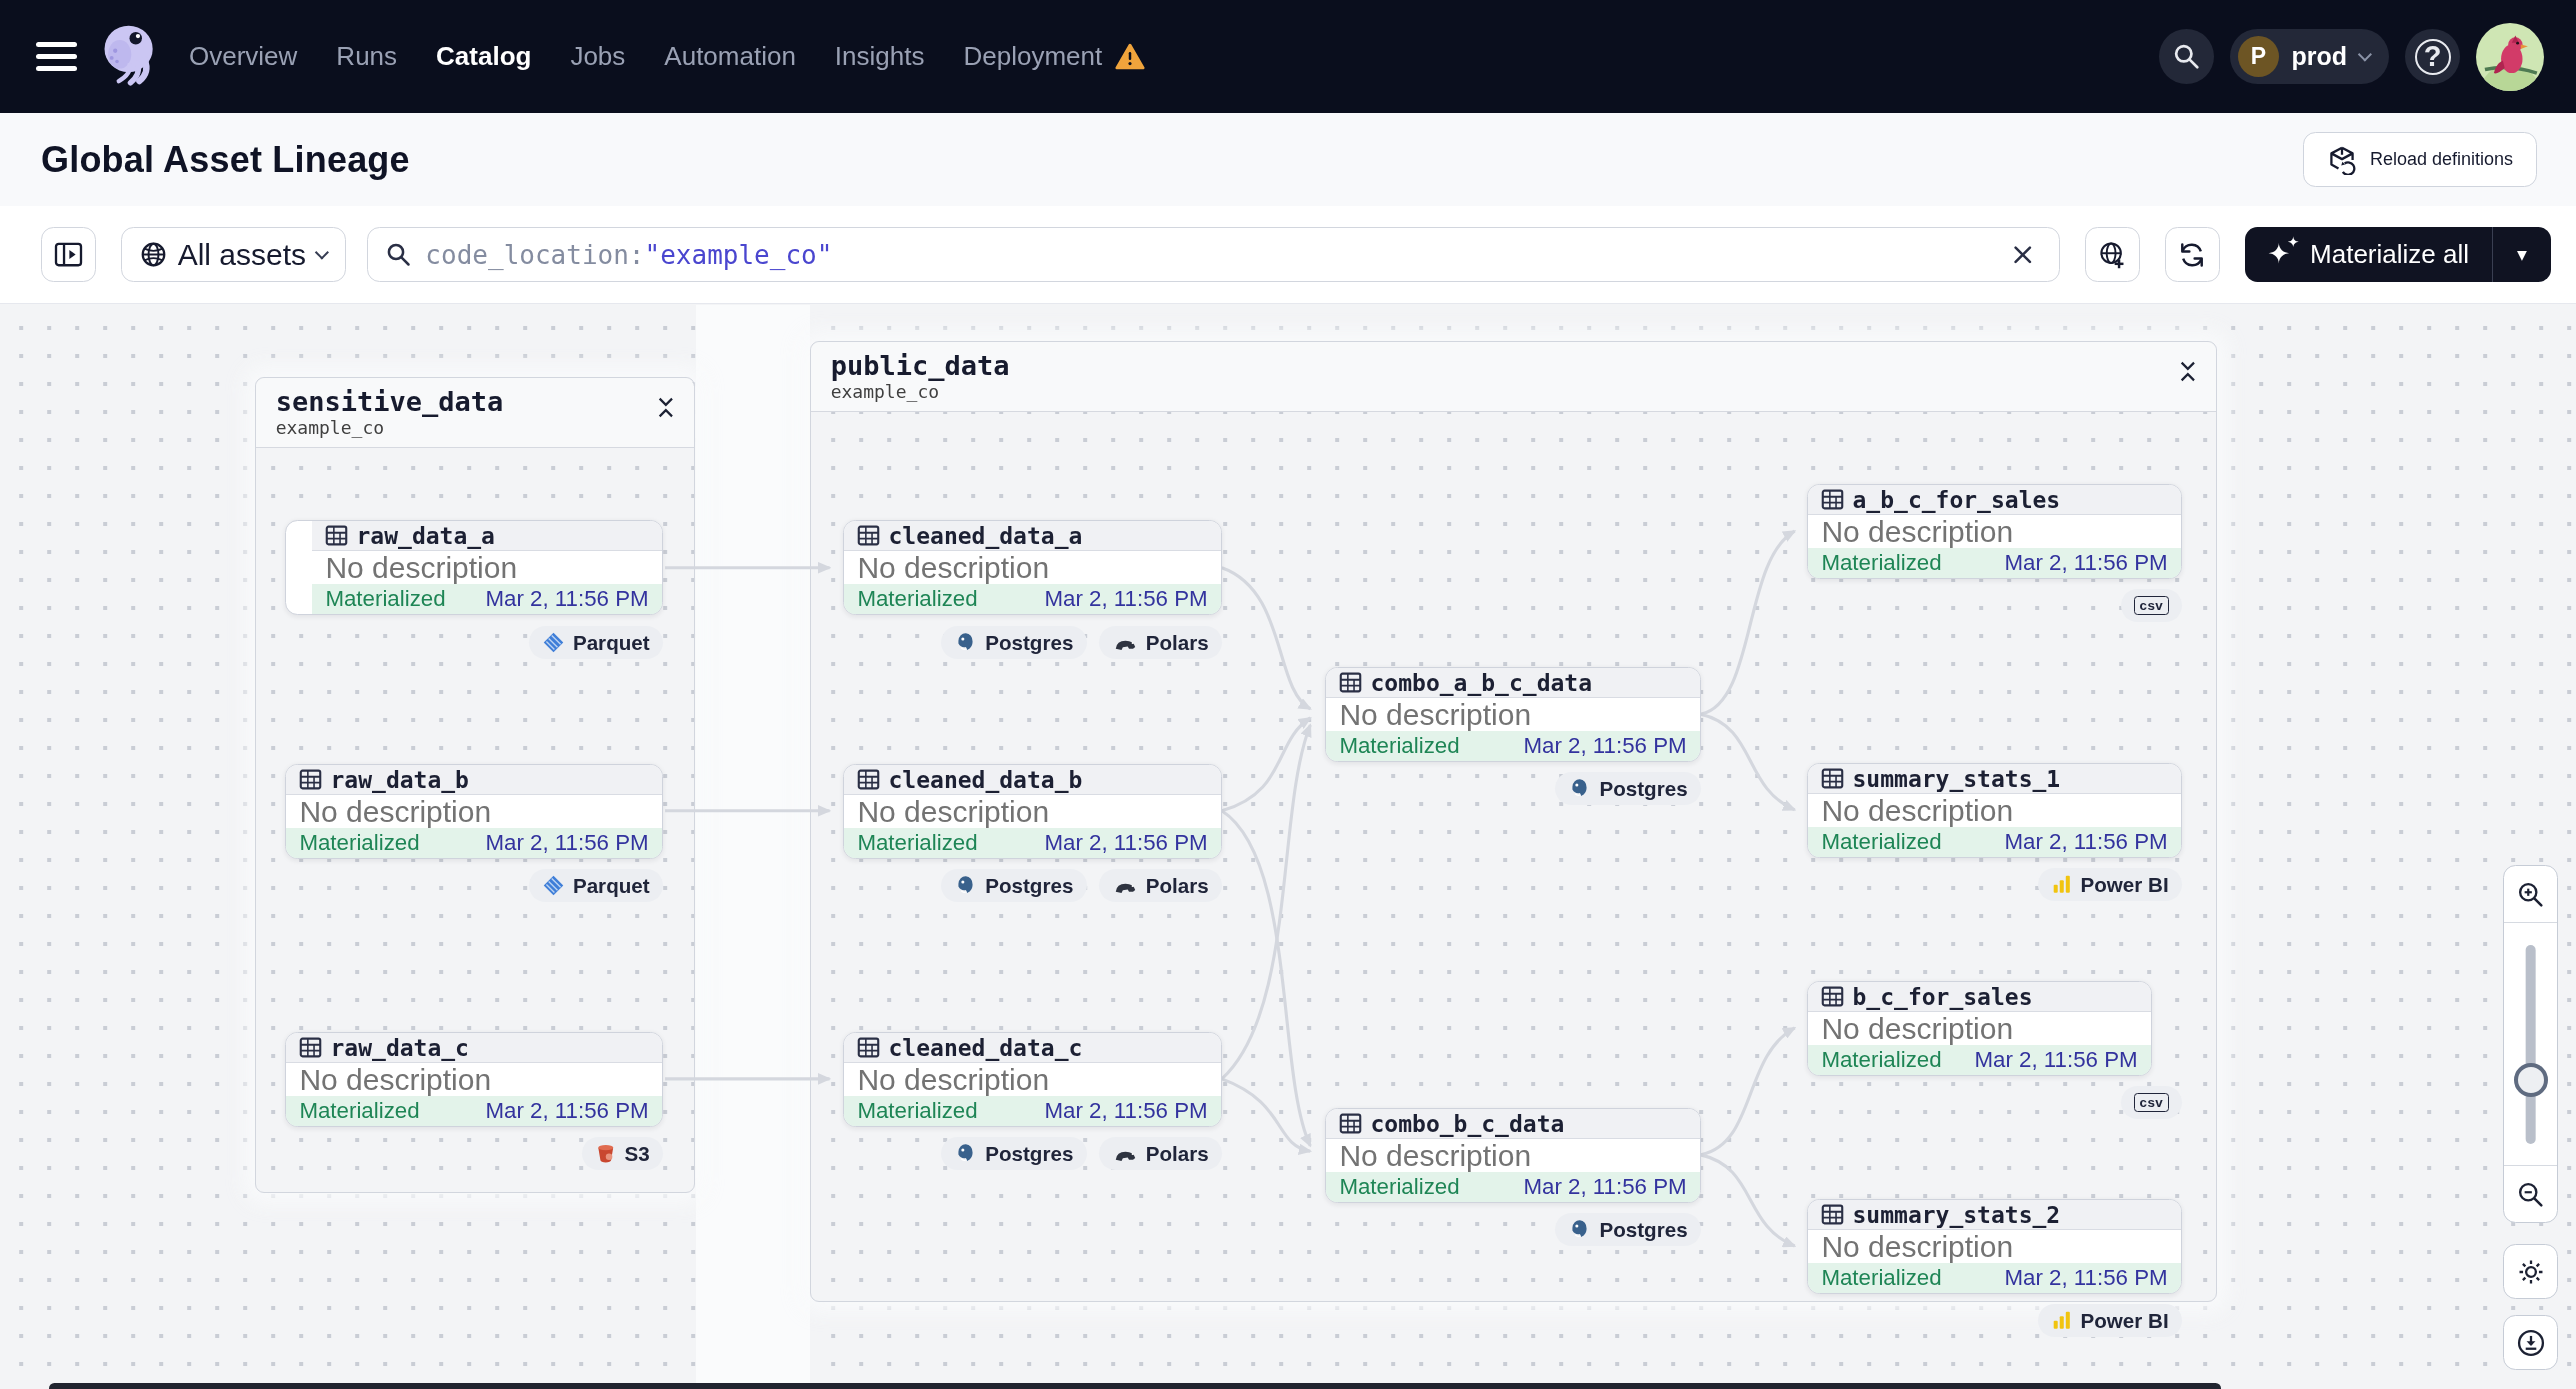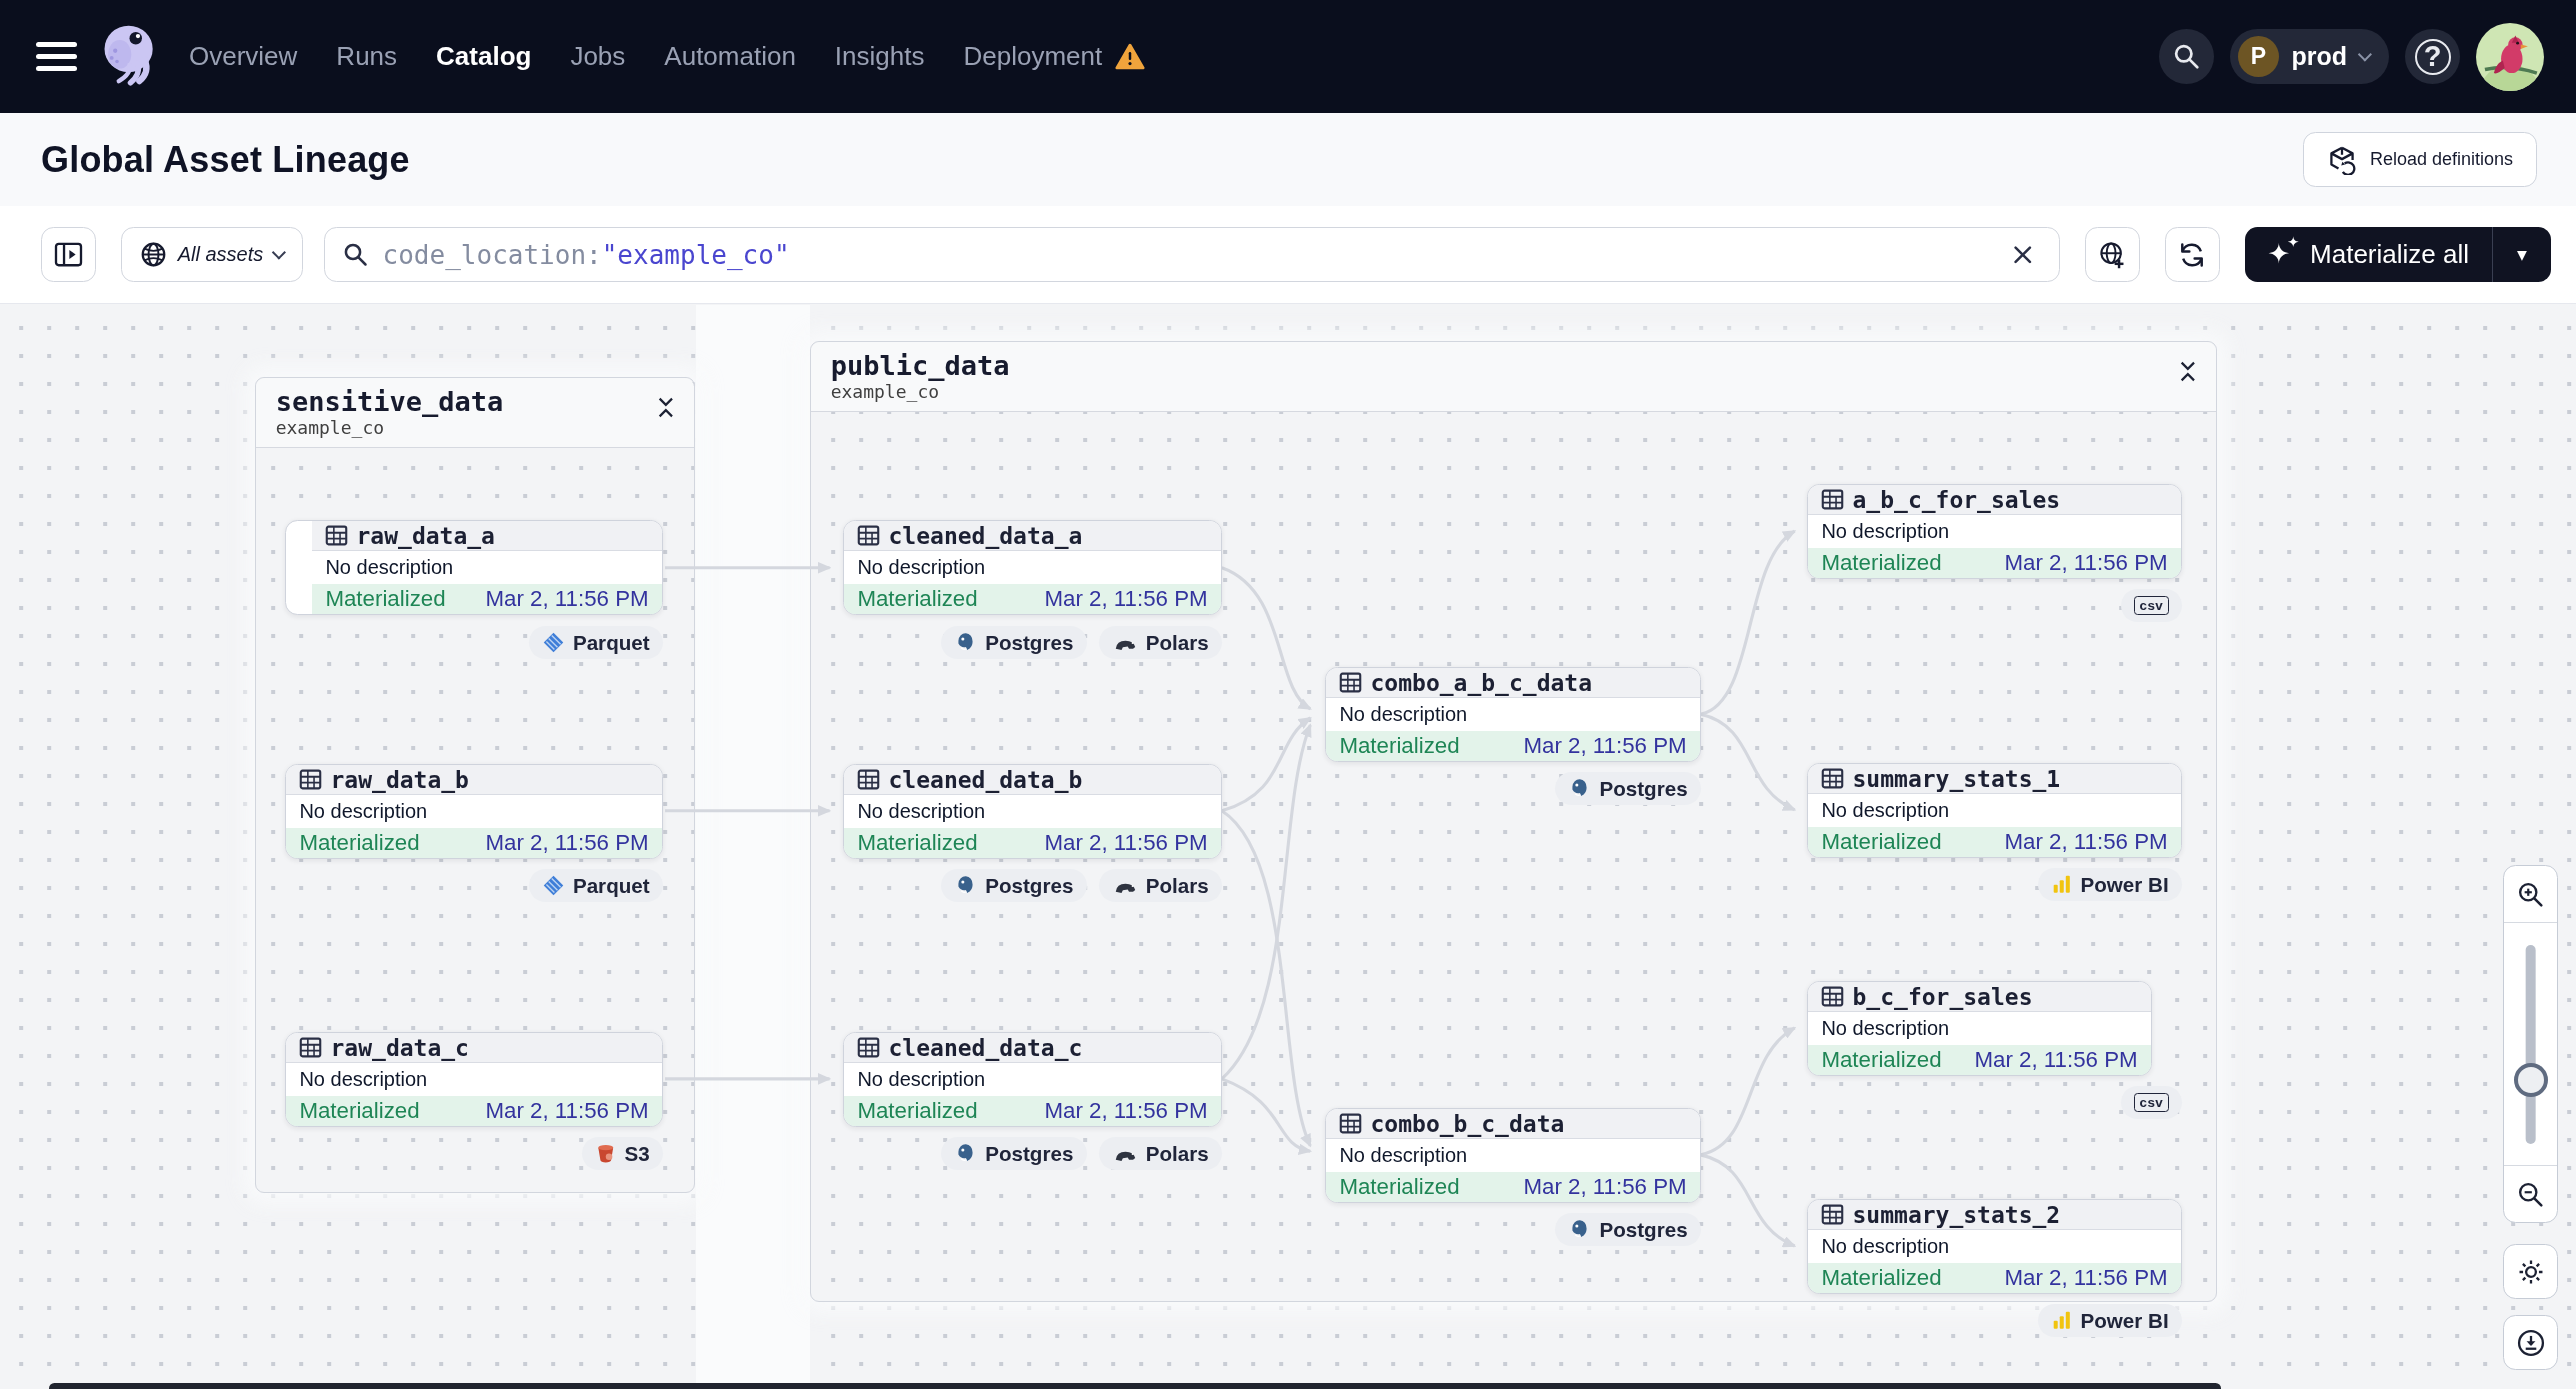--- a/index.html
+++ b/index.html
@@ -52,8 +52,8 @@
   .tool-btn { height:55px; border:0.9px solid #d2d6de; border-radius:12.5px; background:#fff;
     display:flex; align-items:center; justify-content:center; cursor:pointer; }
   .sq { width:55px; }
-  .scope-btn { padding:0 18px; gap:10.7px; margin-left:25px; font-size:20px;
-    color:#161a2e;font-style:italic; }
+  .scope-btn { padding:0 18px; gap:10.7px; margin-left:25px; font-size:30px;
+    color:#161a2e; }
   .searchbox { flex:1; height:55px; margin:0 25px 0 21.5px; border:0.9px solid #d2d6de;
     border-radius:12.5px; background:#fff; display:flex; align-items:center;
     padding:0 18px; gap:14.3px; }

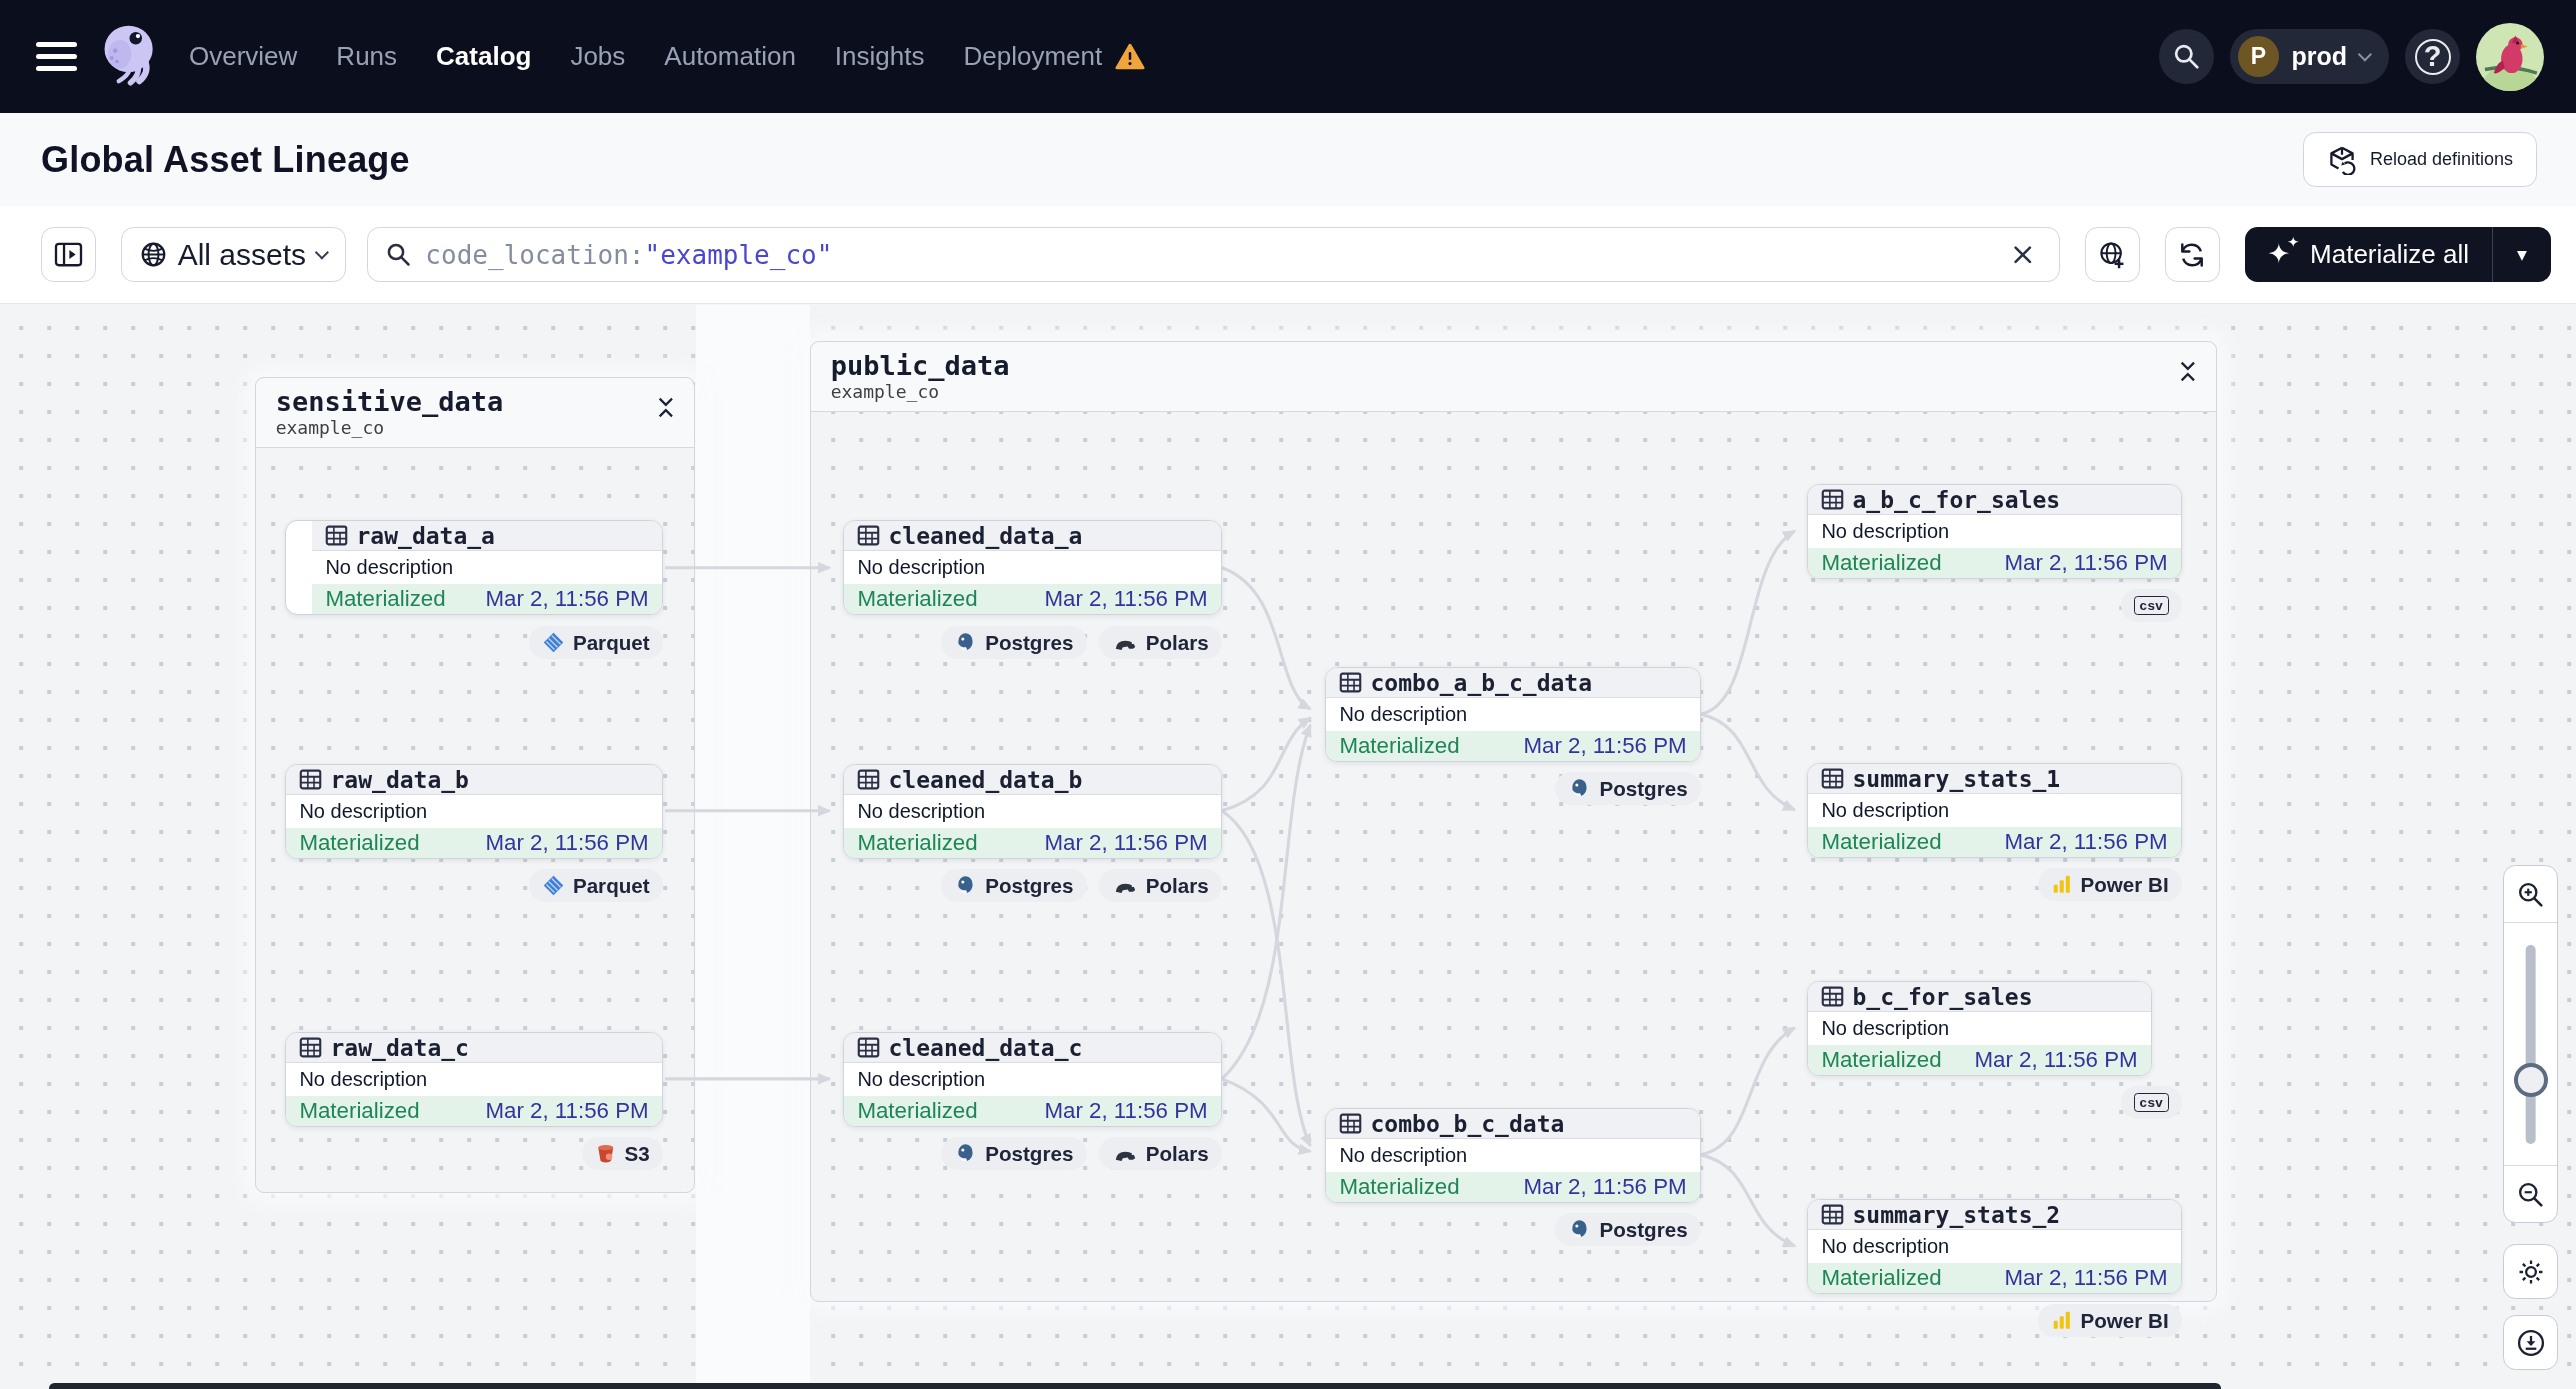--- a/index.html
+++ b/index.html
@@ -102,7 +102,7 @@
   .node-title { font-family:"DejaVu Sans Mono","Liberation Mono",monospace;
     font-size:23px; font-weight:bold; color:#1c2033; line-height:30px; }
   .node-d { height:33px; display:flex; align-items:center; padding:0 13.4px;
-    font-size:20px; color:#0f172a; }
+    font-size:30px; color:#737373; }
   .node-f { height:30px; background:#e3f3ea; display:flex; align-items:center;
     padding:0 13.4px; font-size:22.3px; }
   .mat-status { color:#1e8555; }

